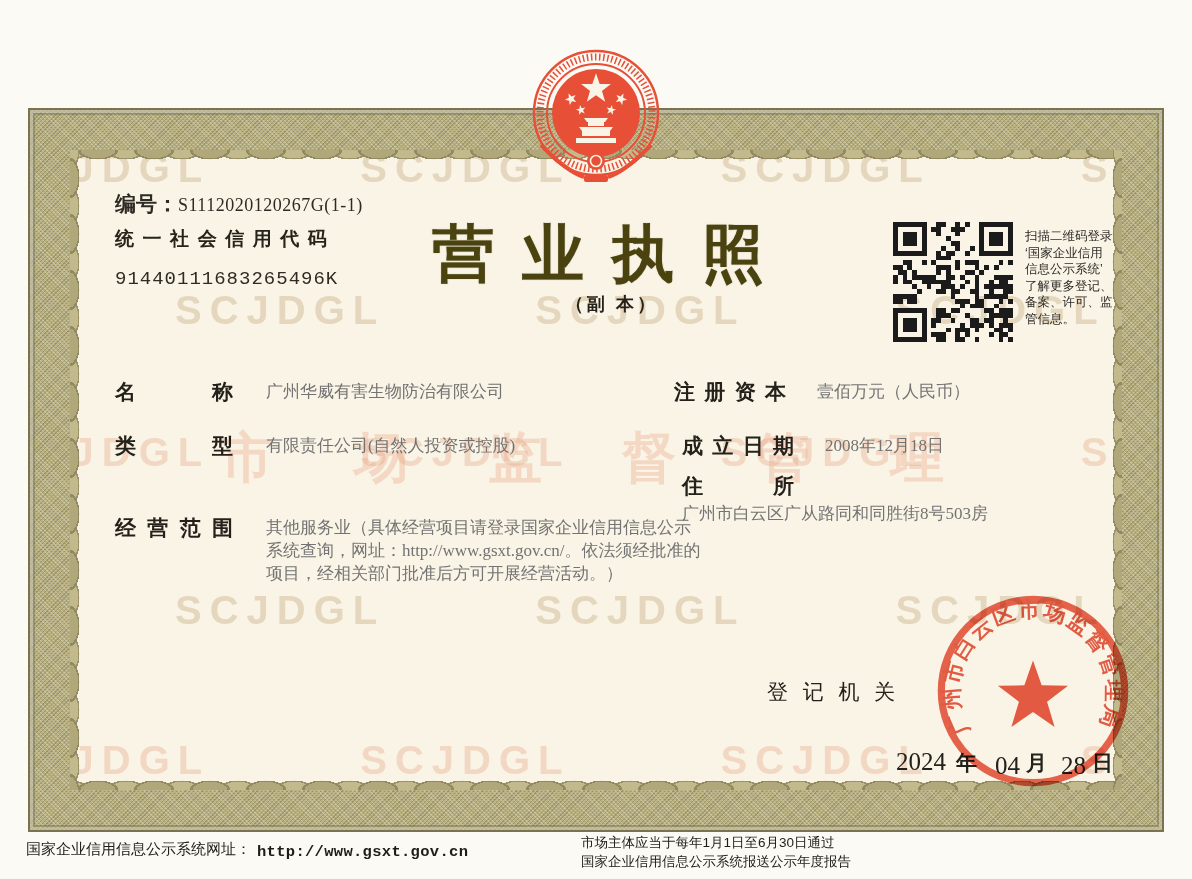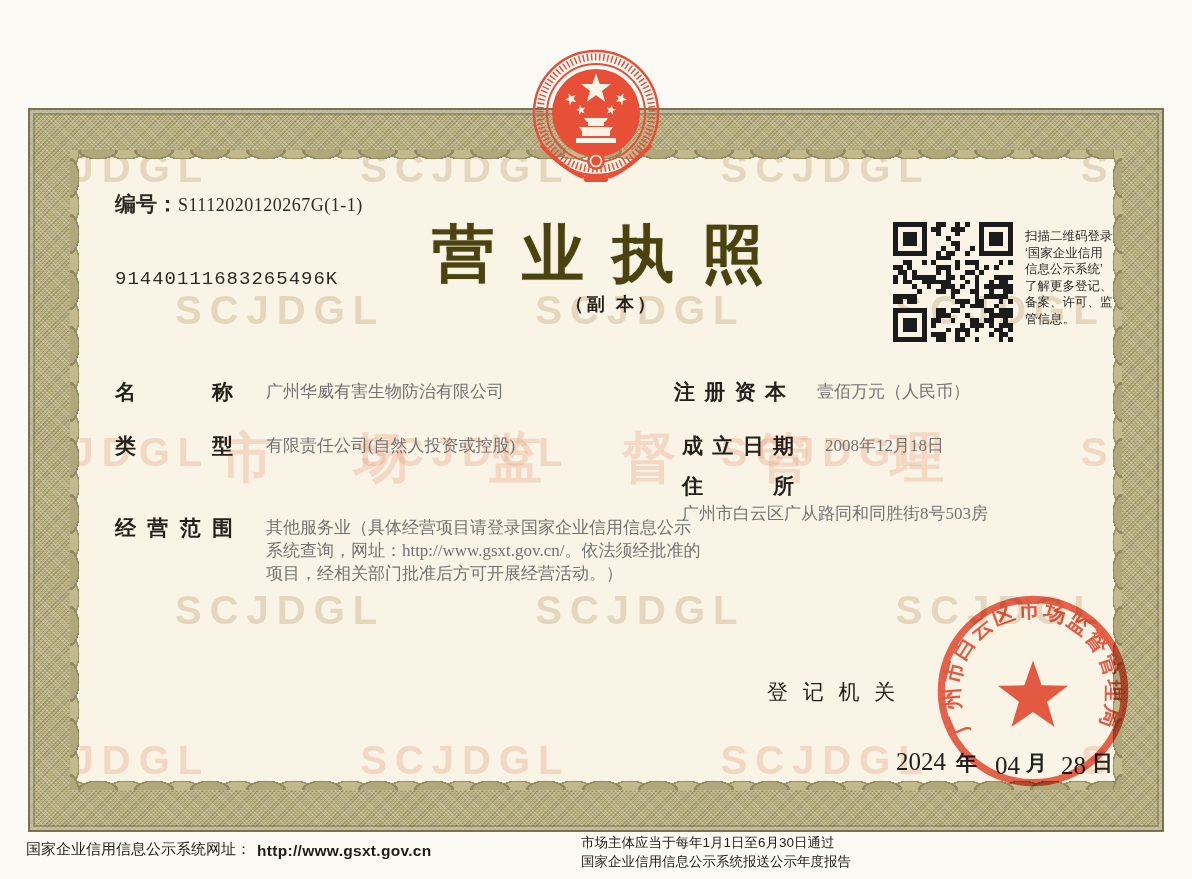--- a/index.html
+++ b/index.html
@@ -127,6 +127,7 @@
       <div class="serial-row">
         <span class="lab">编号：</span><span class="num">S1112020120267G(1-1)</span>
       </div>
+      <div class="ccl">统一社会信用代码</div>
       <div class="ccv serif">91440111683265496K</div>
 
       <div class="title">营业执照</div>

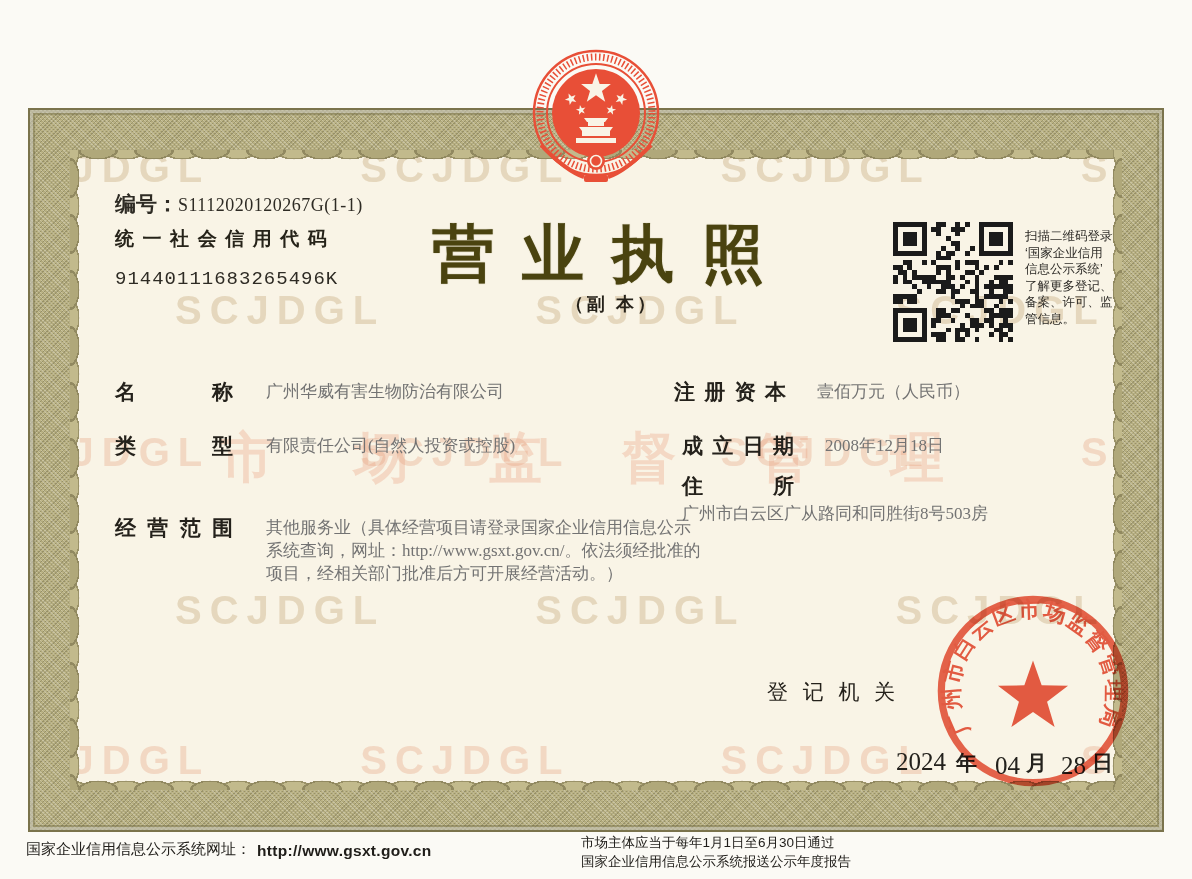--- a/index.html
+++ b/index.html
@@ -106,7 +106,7 @@
 
   
   .footer-left{position:absolute;left:26px;top:840px;font-size:15px;color:#1f1d19;}
-  .footer-left .url{font-family:Liberation Sans, sans-serif;font-weight:bold;font-size:15.5px;letter-spacing:.3px;position:relative;top:2px;margin-left:6px;}
+  .footer-left .url{font-family:Liberation Mono, monospace;font-weight:bold;font-size:15.5px;letter-spacing:.3px;position:relative;top:2px;margin-left:6px;}
   .footer-mid{position:absolute;left:581px;top:833px;font-size:13.5px;line-height:19px;color:#1f1d19;}
   .footer-right{position:absolute;left:985px;top:888px;font-size:15px;color:#1f1d19;}
 </style>

